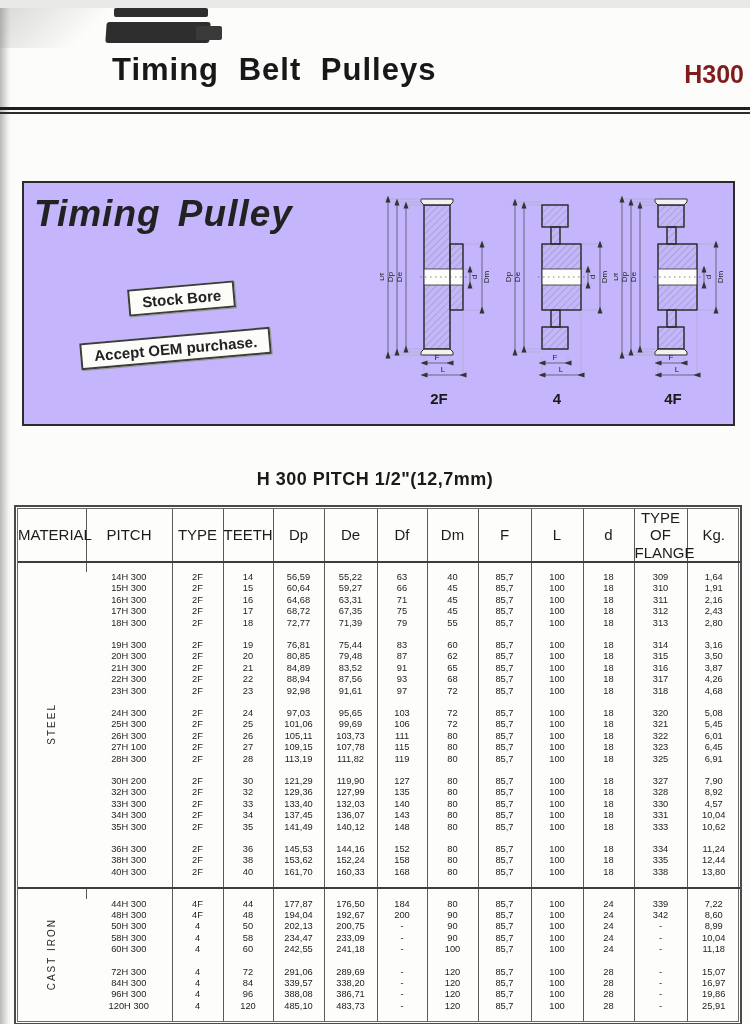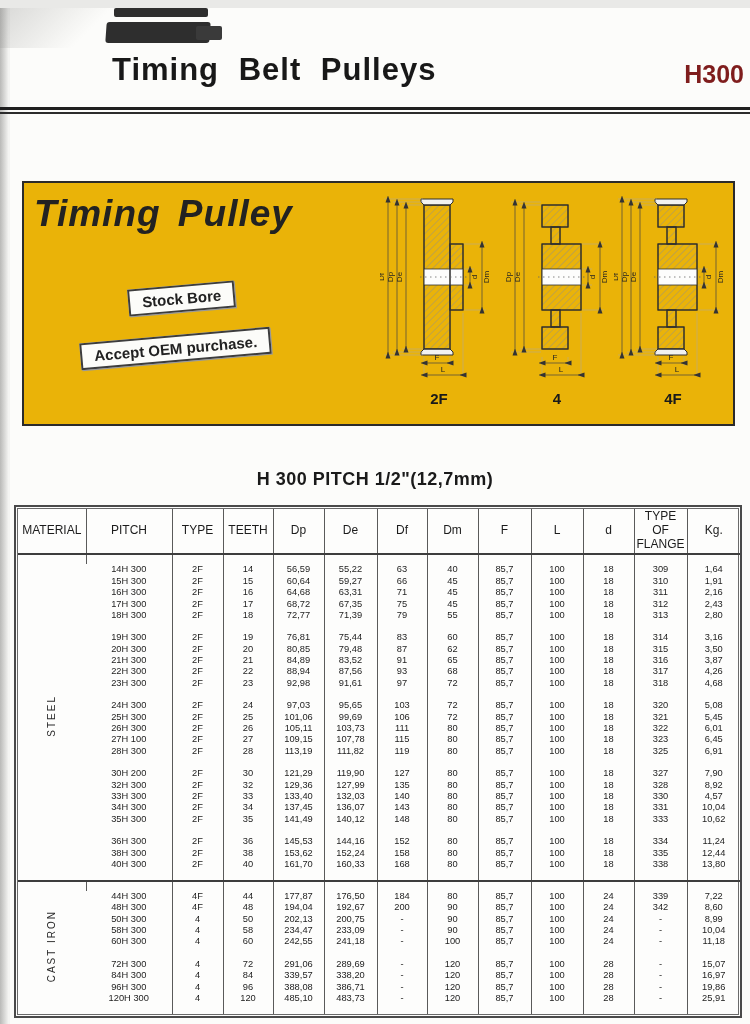--- a/index.html
+++ b/index.html
@@ -25,7 +25,7 @@
   .rule .r2{height:2px;background:#2c2c2c;margin-top:2px;}
 
   .promo-box{position:absolute;left:22px;top:173px;width:709px;height:241px;
-    border:2px solid #2b2b2b;background:#eab308;}
+    border:2px solid #2b2b2b;background:#c4b5fd;}
   .promo-title{position:absolute;left:10px;top:10px;font-size:37px;font-weight:bold;
     font-style:italic;letter-spacing:1px;word-spacing:6px;color:#222;}
   .promo-sub{position:absolute;left:162px;top:62px;font-size:21px;color:#333;letter-spacing:1px;}

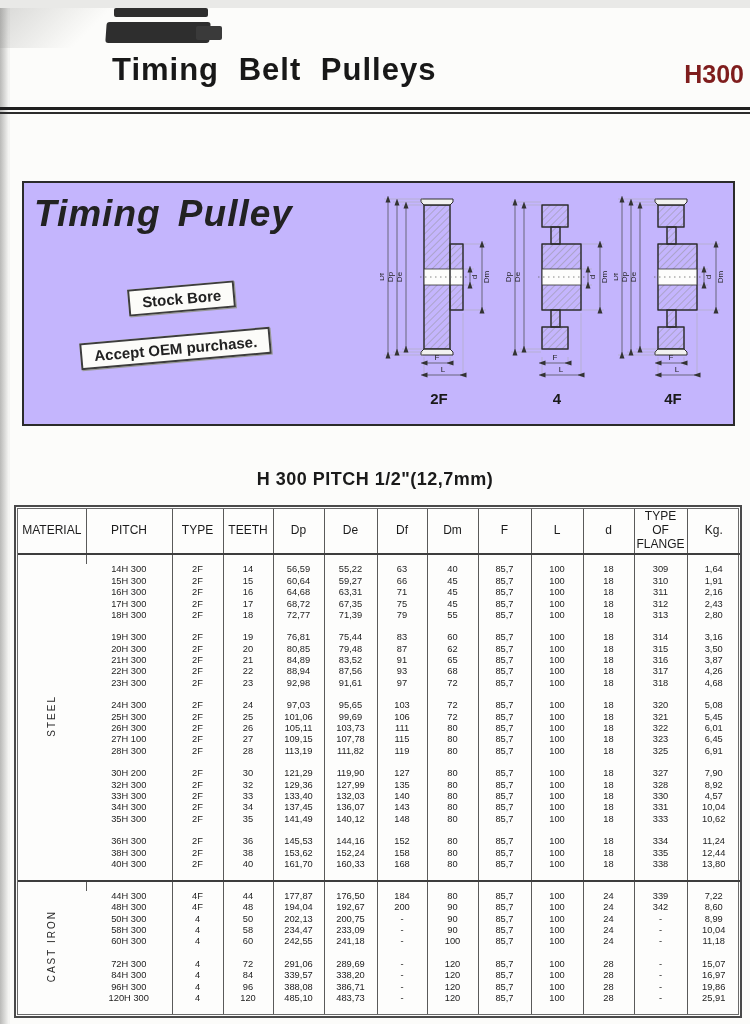--- a/index.html
+++ b/index.html
@@ -45,7 +45,7 @@
     border:2px solid #4a4a4a;padding:1px;background:#fdfdfc;}
   .table-inner{border:1px solid #6a6a6a;}
   table{border-collapse:collapse;table-layout:fixed;width:100%;}
-  th{height:44px;font-size:12px;font-weight:normal;color:#1c1c1c;
+  th{height:44px;font-size:15px;font-weight:normal;color:#1c1c1c;
      border-left:1px solid #5a5a5a;border-bottom:2px solid #3d3d3d;
      vertical-align:middle;line-height:1.15;padding:0;}
   th:first-child{border-left:none;}

